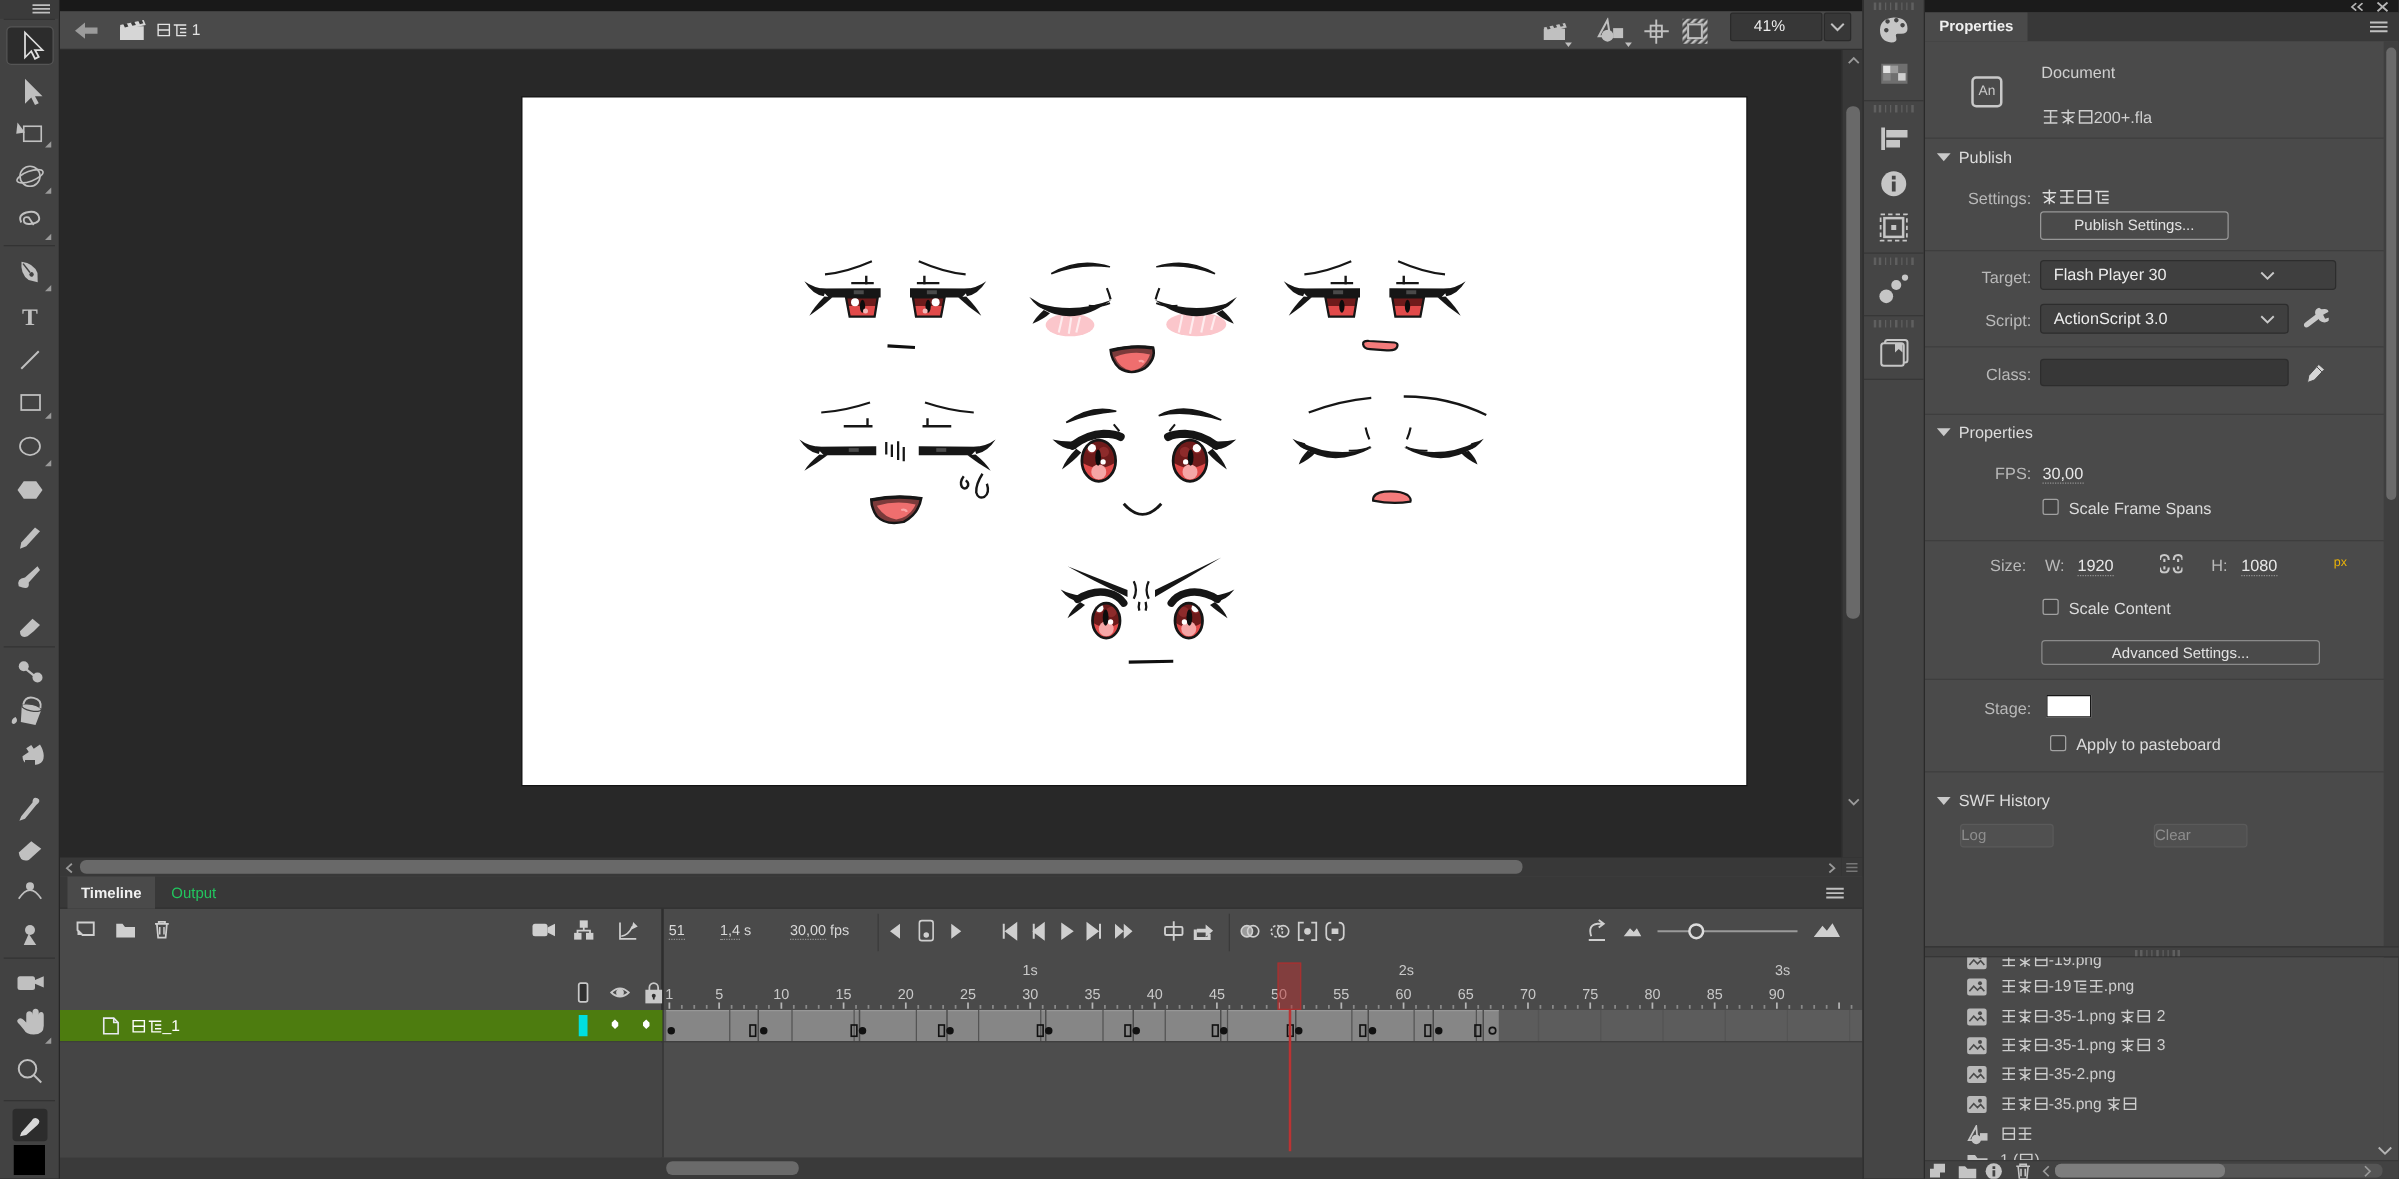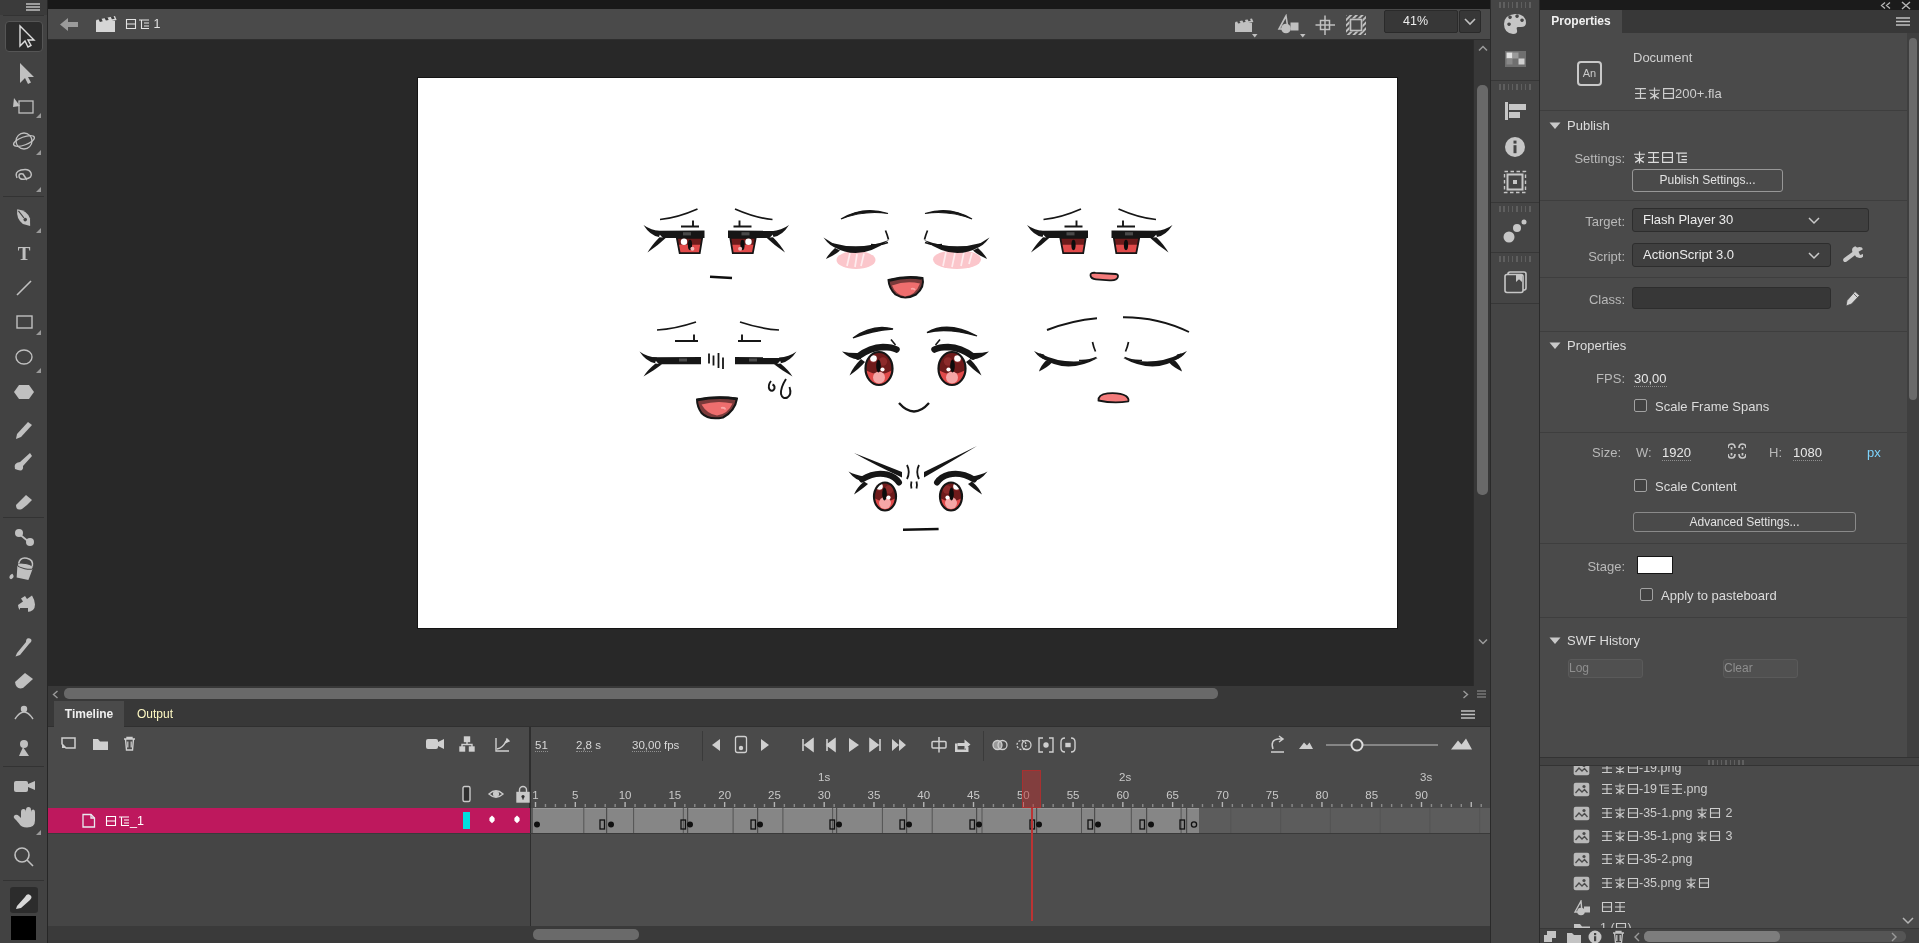--- a/index.html
+++ b/index.html
@@ -900,7 +900,7 @@
     </svg>
     <div class="a txt" style="left:229px;top:445px;font-size:13px;color:#b9b9b9">H:</div>
     <div class="a txt" style="left:253px;top:445px;font-size:13px;color:#e8e8e8"><span class="dotu">1080</span></div>
-    <div class="a txt" style="left:327px;top:445px;font-size:13px;color:#7dd3fc">px</div>
+    <div class="a txt" style="left:327px;top:445px;font-size:10px;color:#eab308">px</div>
     <div class="cb" style="left:94px;top:479px"></div>
     <div class="a txt" style="left:115px;top:479px;font-size:13px;color:#dcdcdc">Scale Content</div>
     <div class="btn" style="left:93px;top:512px;width:223px;height:20px;line-height:18px;border-color:#8a8a8a">Advanced Settings...</div>

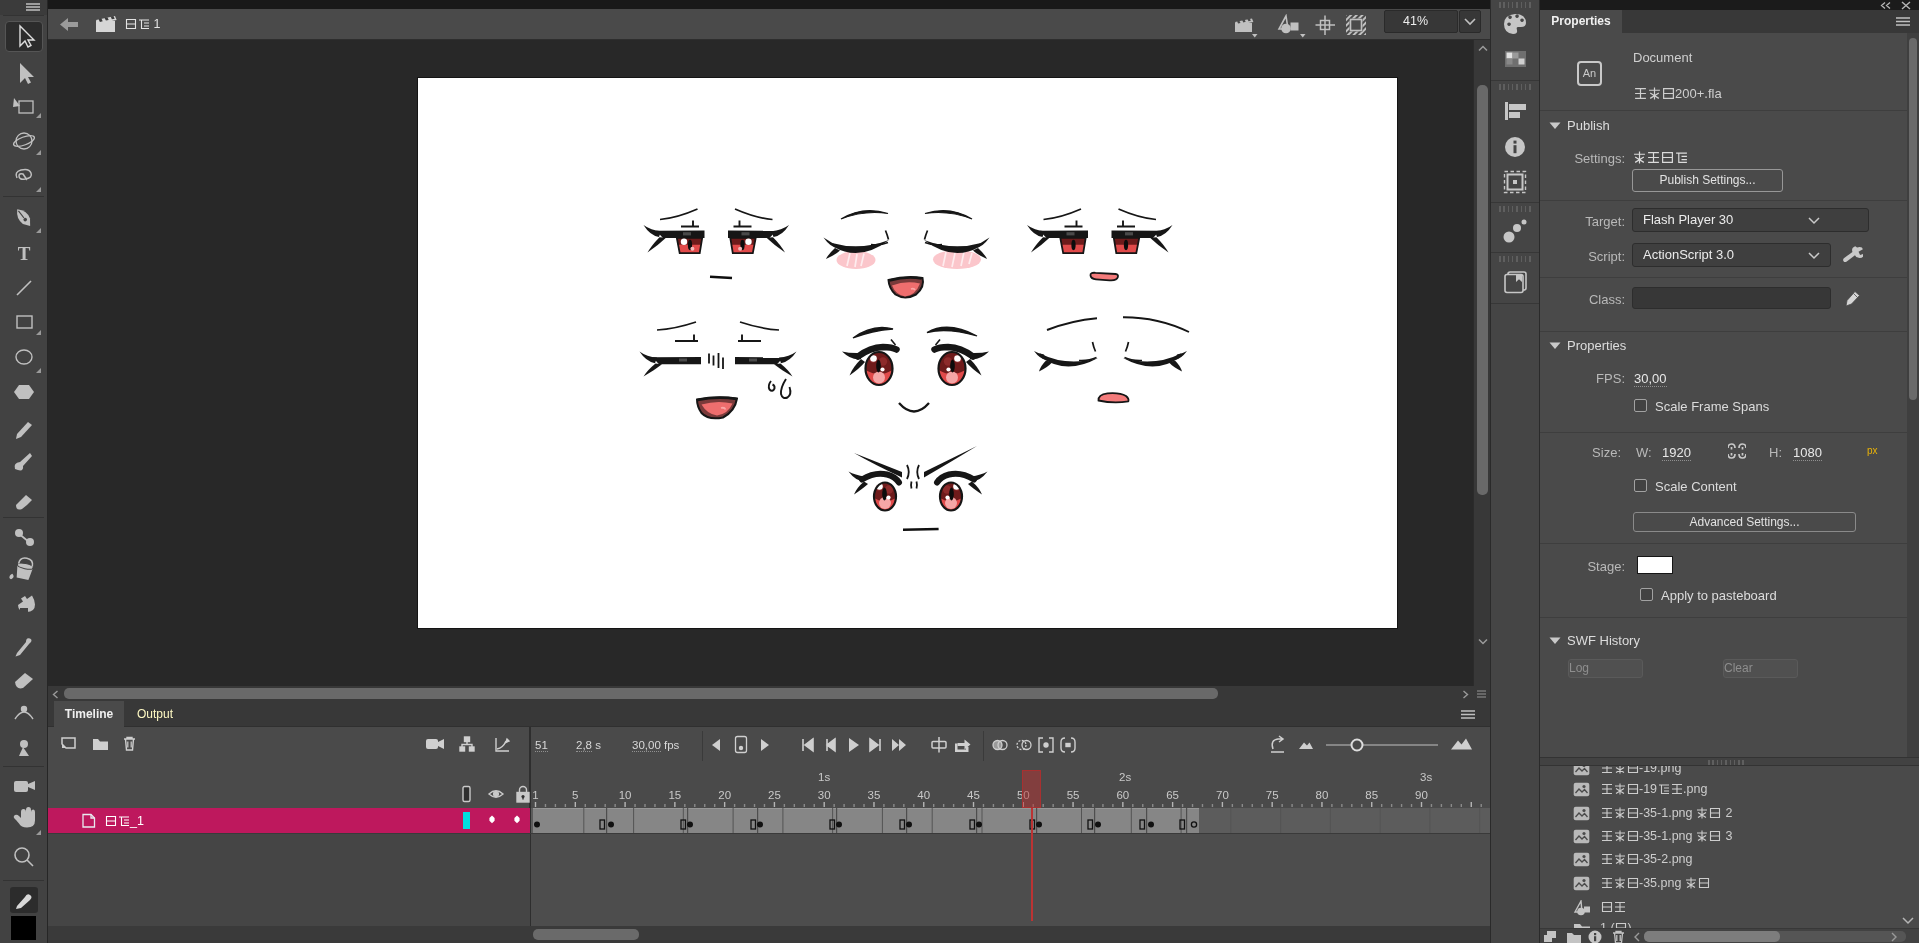--- a/index.html
+++ b/index.html
@@ -425,7 +425,7 @@
 <div class="a" style="left:48px;top:701px;width:1442px;height:242px;background:#4a4a4a;overflow:hidden">
     <div class="a" style="left:0;top:0;width:1442px;height:26px;background:#383838;border-bottom:1px solid #303030"></div>
     <div class="a" style="left:6px;top:0;width:70px;height:26px;background:#4a4a4a;color:#f0f0f0;font-weight:bold;font-size:12px;line-height:26px;text-align:center">Timeline</div>
-    <div class="a" style="left:76px;top:0;width:62px;height:26px;color:#fef9c3;font-size:12px;line-height:26px;text-align:center">Output</div>
+    <div class="a" style="left:76px;top:0;width:62px;height:26px;color:#22c55e;font-size:12px;line-height:26px;text-align:center">Output</div>
     <svg class="a" style="left:1412px;top:8px" width="16" height="11">
       <g stroke="#c0c0c0" stroke-width="1.5">
         <path d="M1,2h14M1,5.5h14M1,9h14"></path>

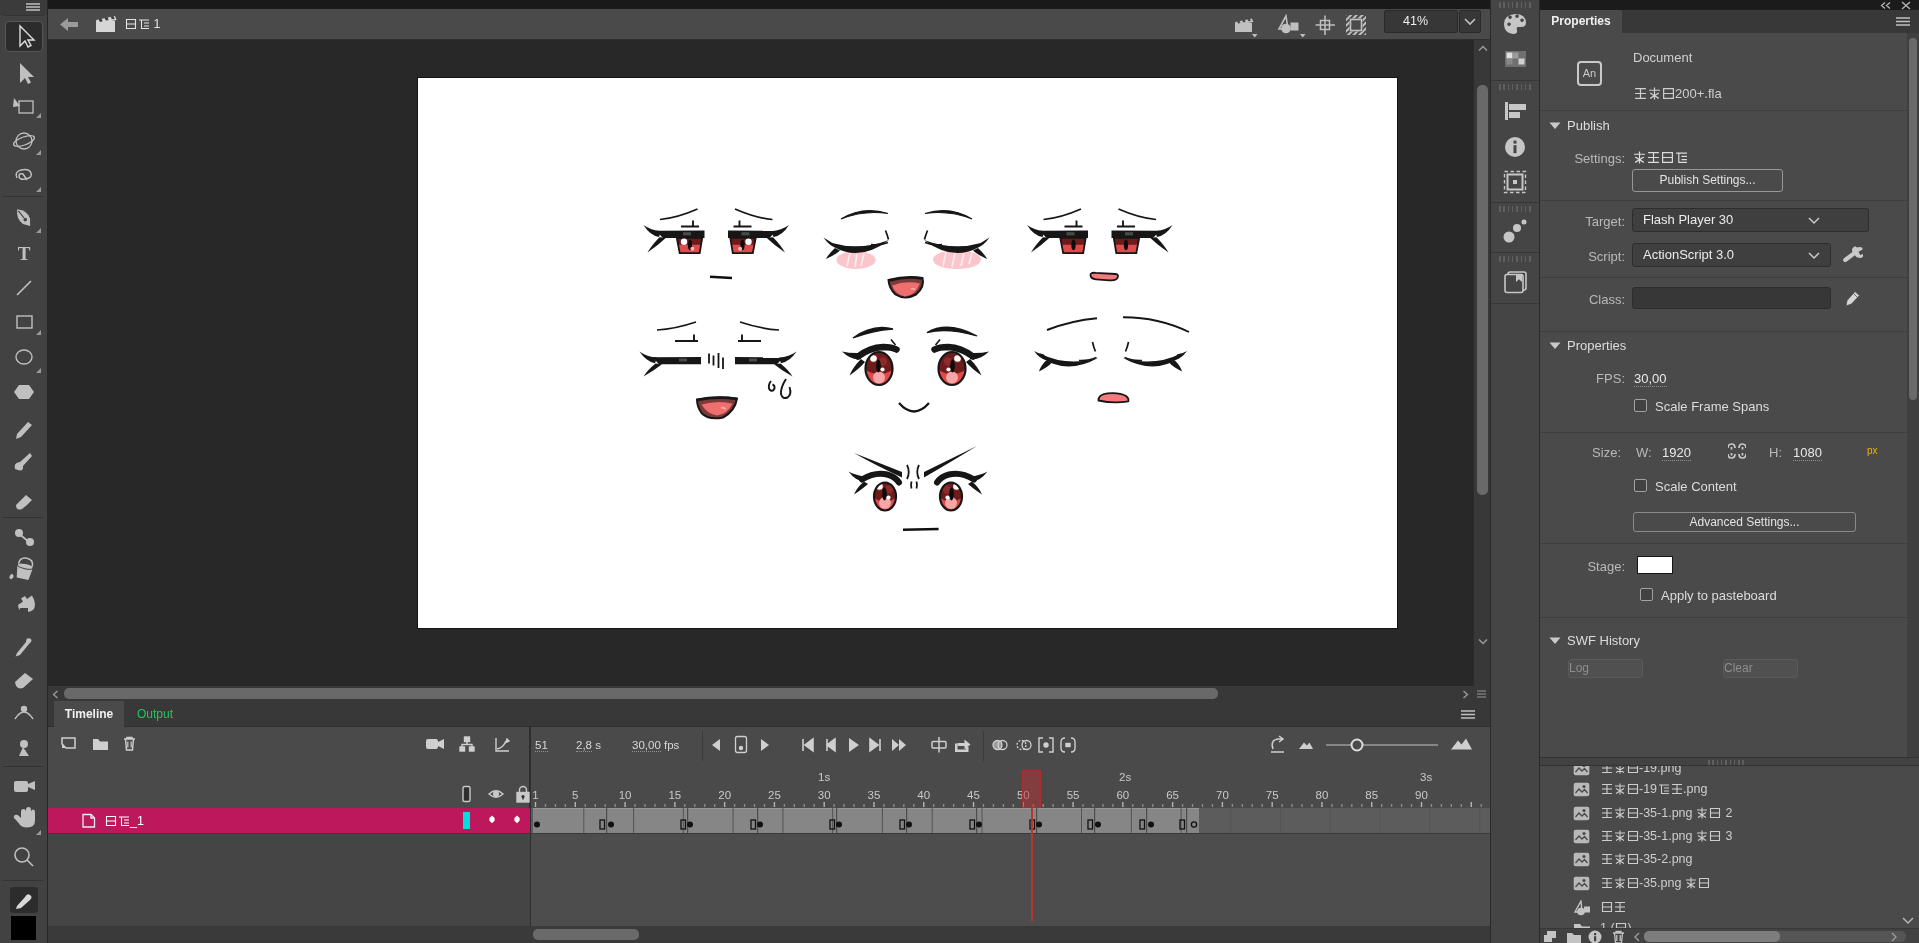--- a/index.html
+++ b/index.html
@@ -514,7 +514,7 @@
 </g>
     </svg>
     <div class="a txt" style="left:487px;top:38px;font-size:11.5px;color:#d8d8d8"><span class="dotu">51</span></div>
-    <div class="a txt" style="left:528px;top:38px;font-size:11.5px;color:#d8d8d8"><span class="dotu">2,8</span> s</div>
+    <div class="a txt" style="left:528px;top:38px;font-size:11.5px;color:#d8d8d8"><span class="dotu">1,4</span> s</div>
     <div class="a txt" style="left:584px;top:38px;font-size:11.5px;color:#d8d8d8"><span class="dotu">30,00</span> fps</div>
     <div class="a" style="left:481px;top:26px;width:2px;height:199px;background:#2e2e2e"></div>
     <div class="a" style="left:654px;top:30px;width:1px;height:30px;background:#3a3a3a"></div>

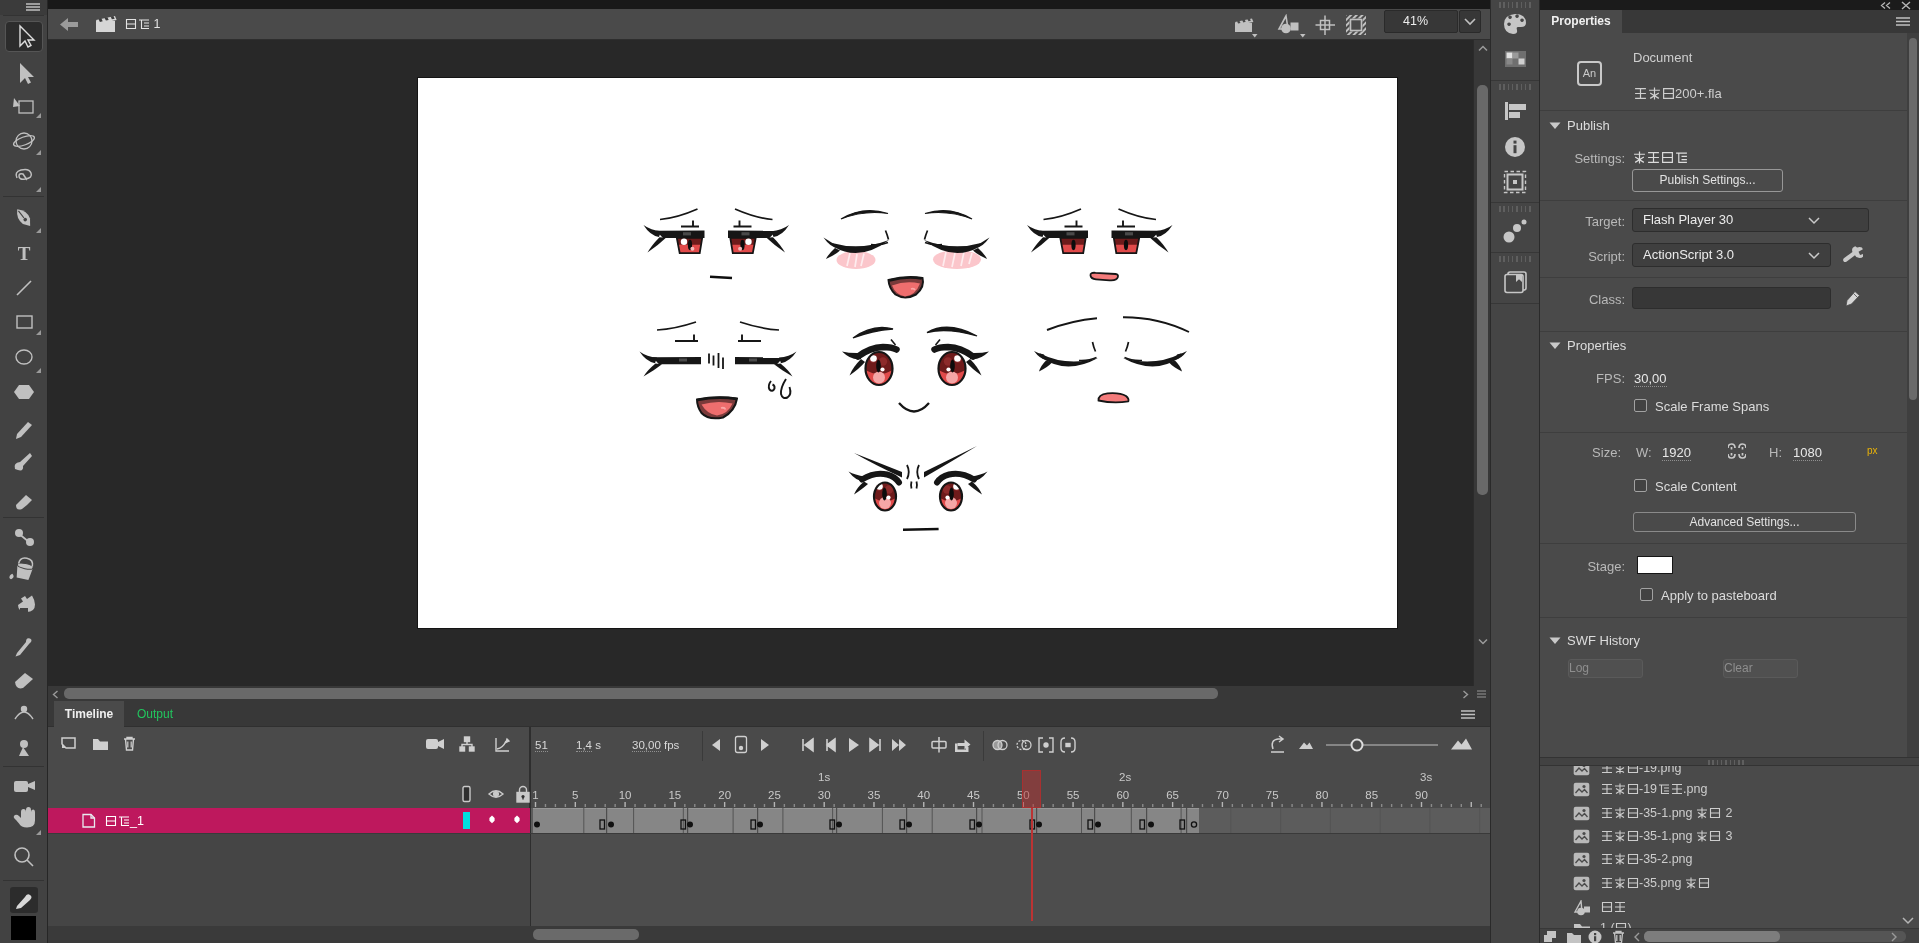--- a/index.html
+++ b/index.html
@@ -654,7 +654,7 @@
       <rect x="1422.57" y="101" width="1.4" height="5" fill="#b5b5b5"></rect>
       <rect x="1432.5249999999999" y="103" width="1.4" height="3" fill="#8a8a8a"></rect>
     </svg>
-    <div class="a" style="left:0;top:107px;width:482px;height:25px;background:#be185d">
+    <div class="a" style="left:0;top:107px;width:482px;height:25px;background:#4d7c0f">
       <svg class="a" style="left:32px;top:5px" width="18" height="16">
         <path d="M3,1.5 h8 l3.5,3.5 v9 h-11.5 z" fill="none" stroke="#e8eaf0" stroke-width="1.3"></path>
         <path d="M11,1.5 v3.5 h3.5" fill="none" stroke="#e8eaf0" stroke-width="1.3"></path>

